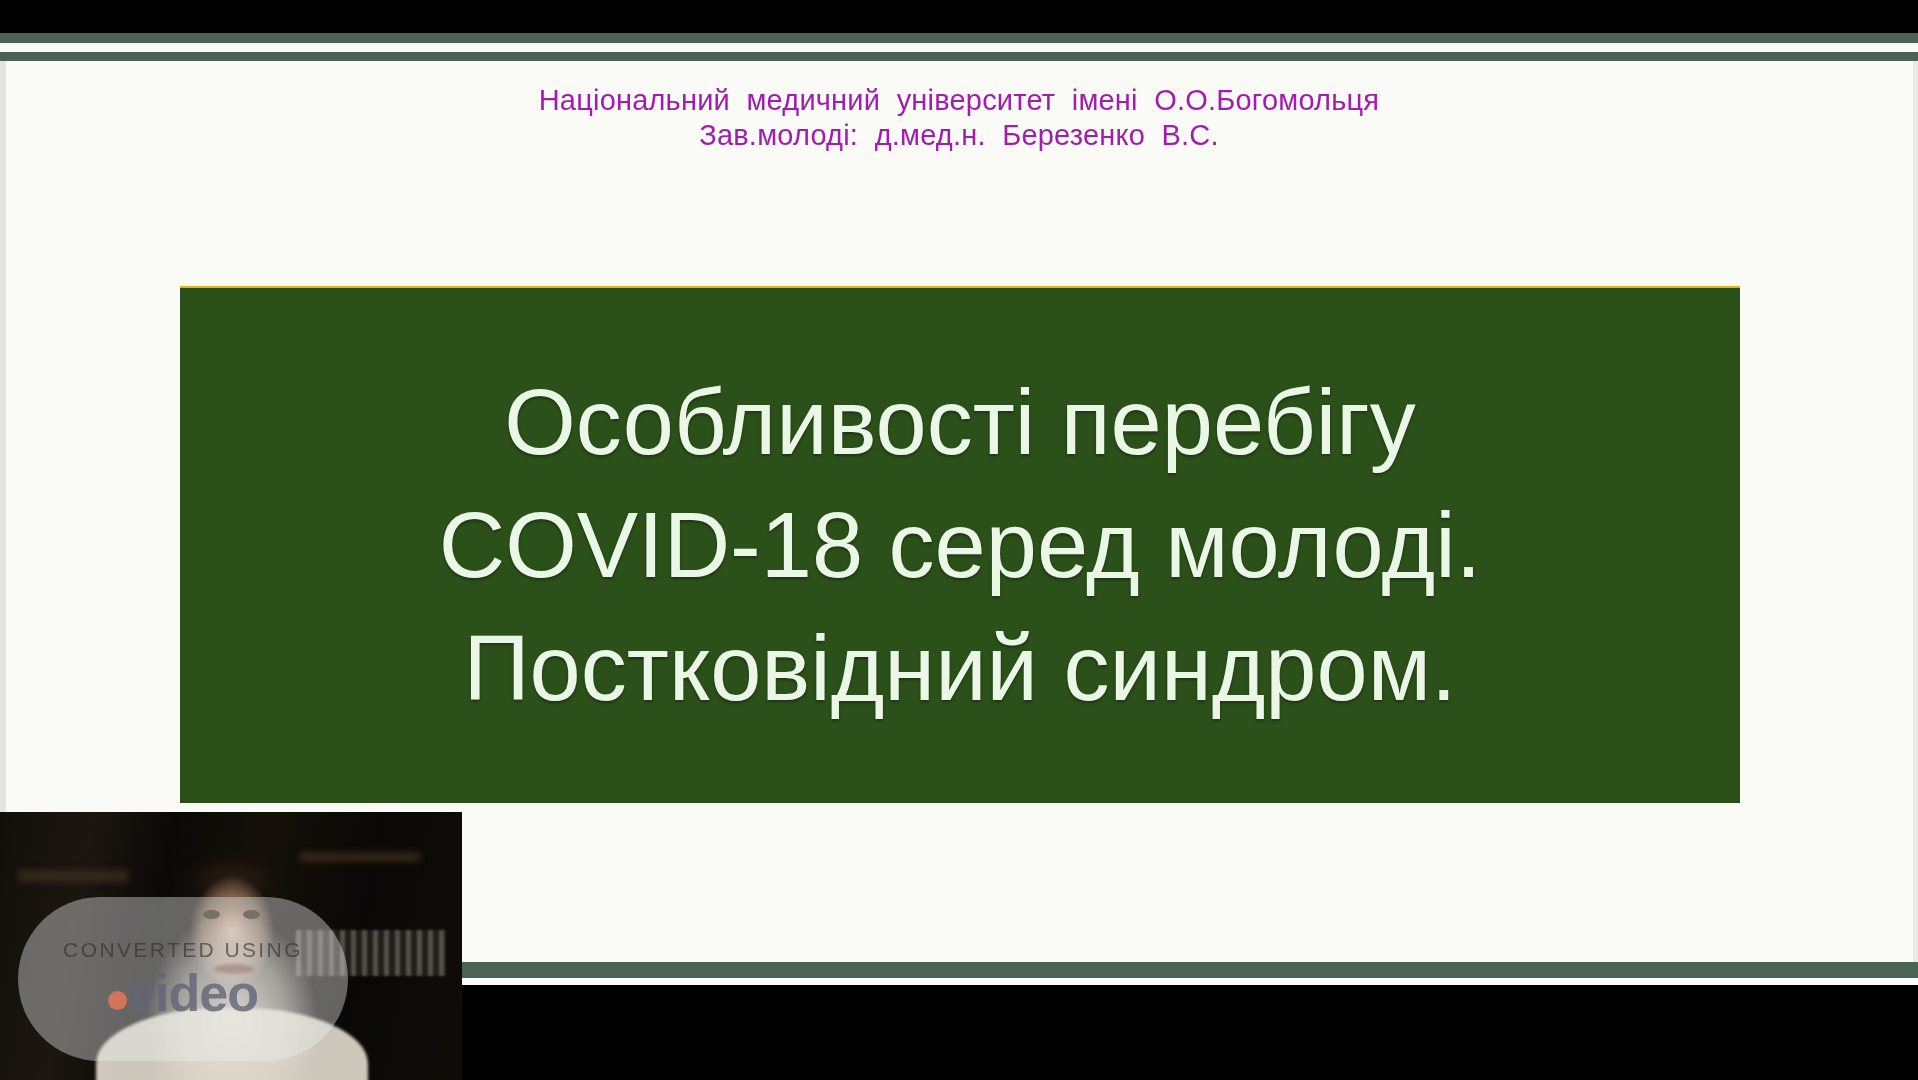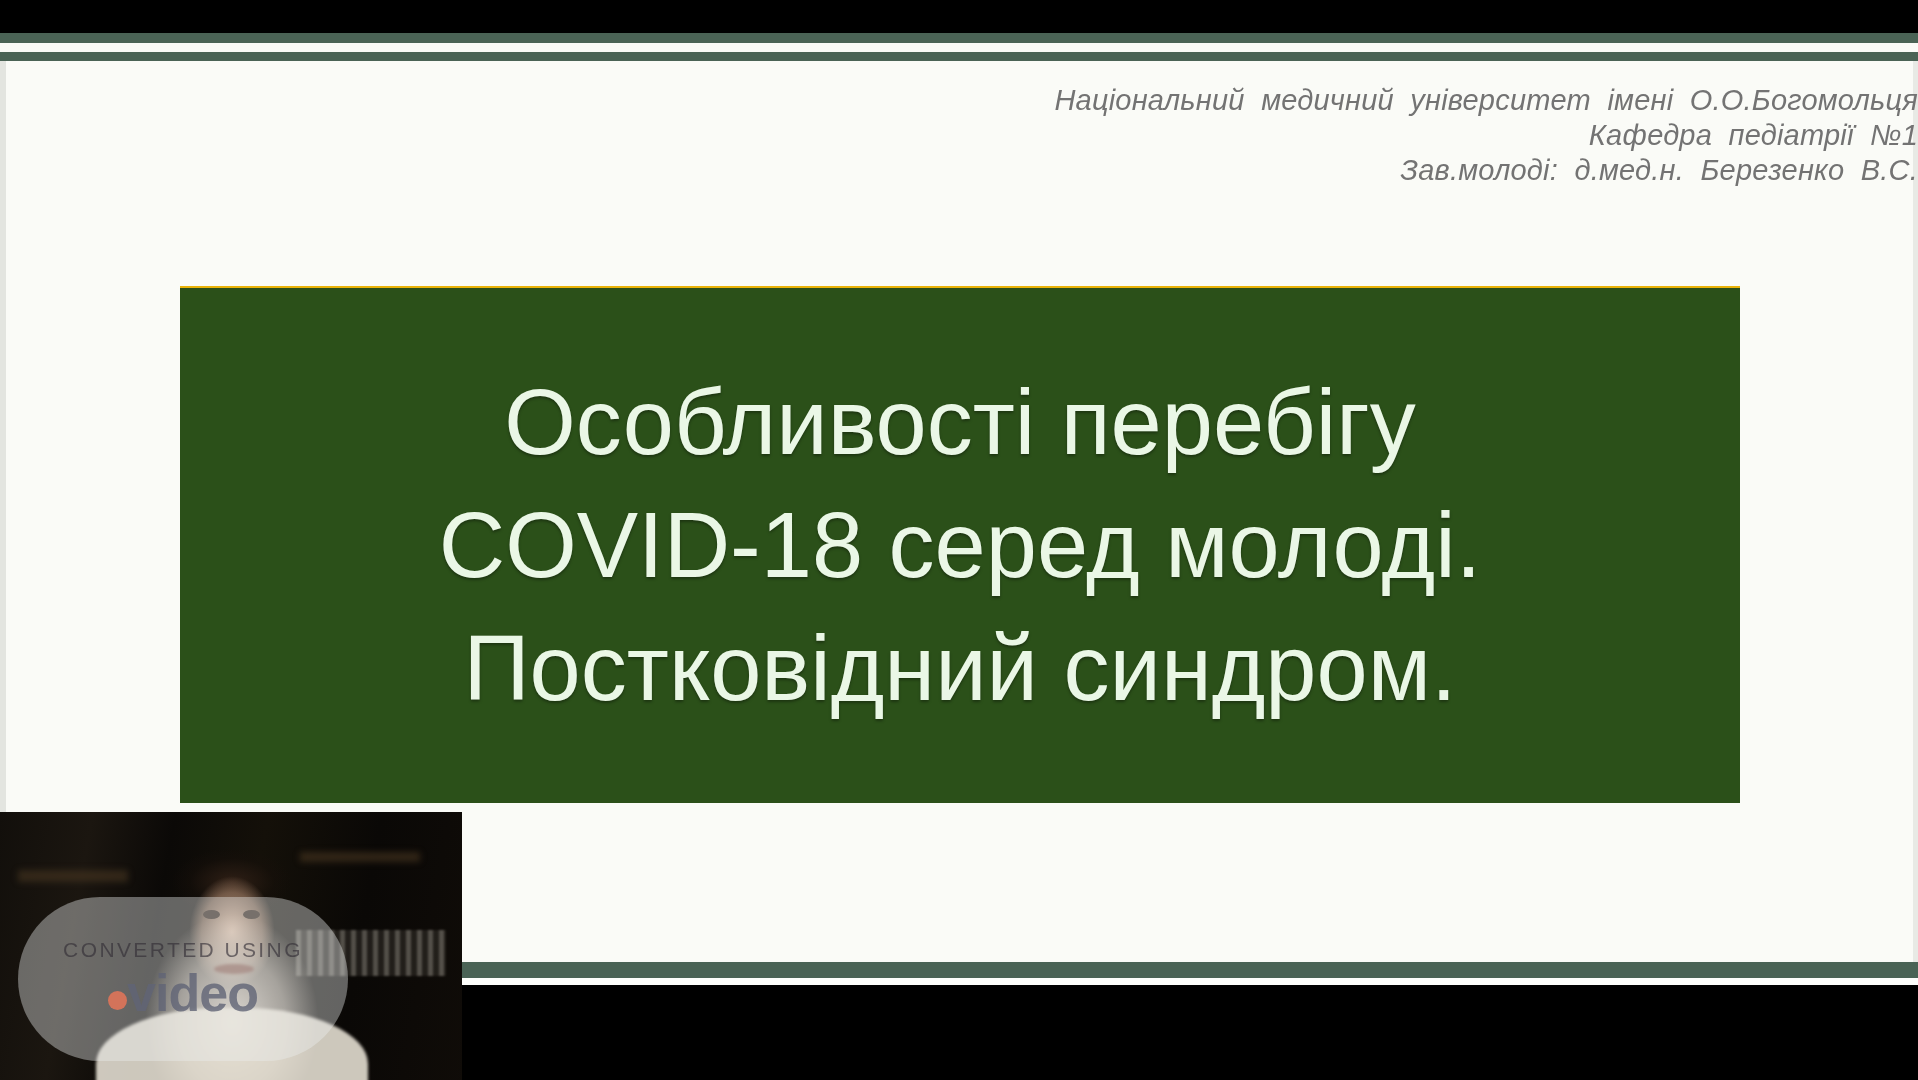--- a/index.html
+++ b/index.html
@@ -99,10 +99,9 @@
     left: 0;
     top: 50px;
     width: 1918px;
-    text-align: right;
-    color: #737373;
+    text-align: center;
+    color: #a21caf;
     letter-spacing: 0.2px;
-    font-style: italic;
   }
   #slide-header .hdr-line {
     display: block;

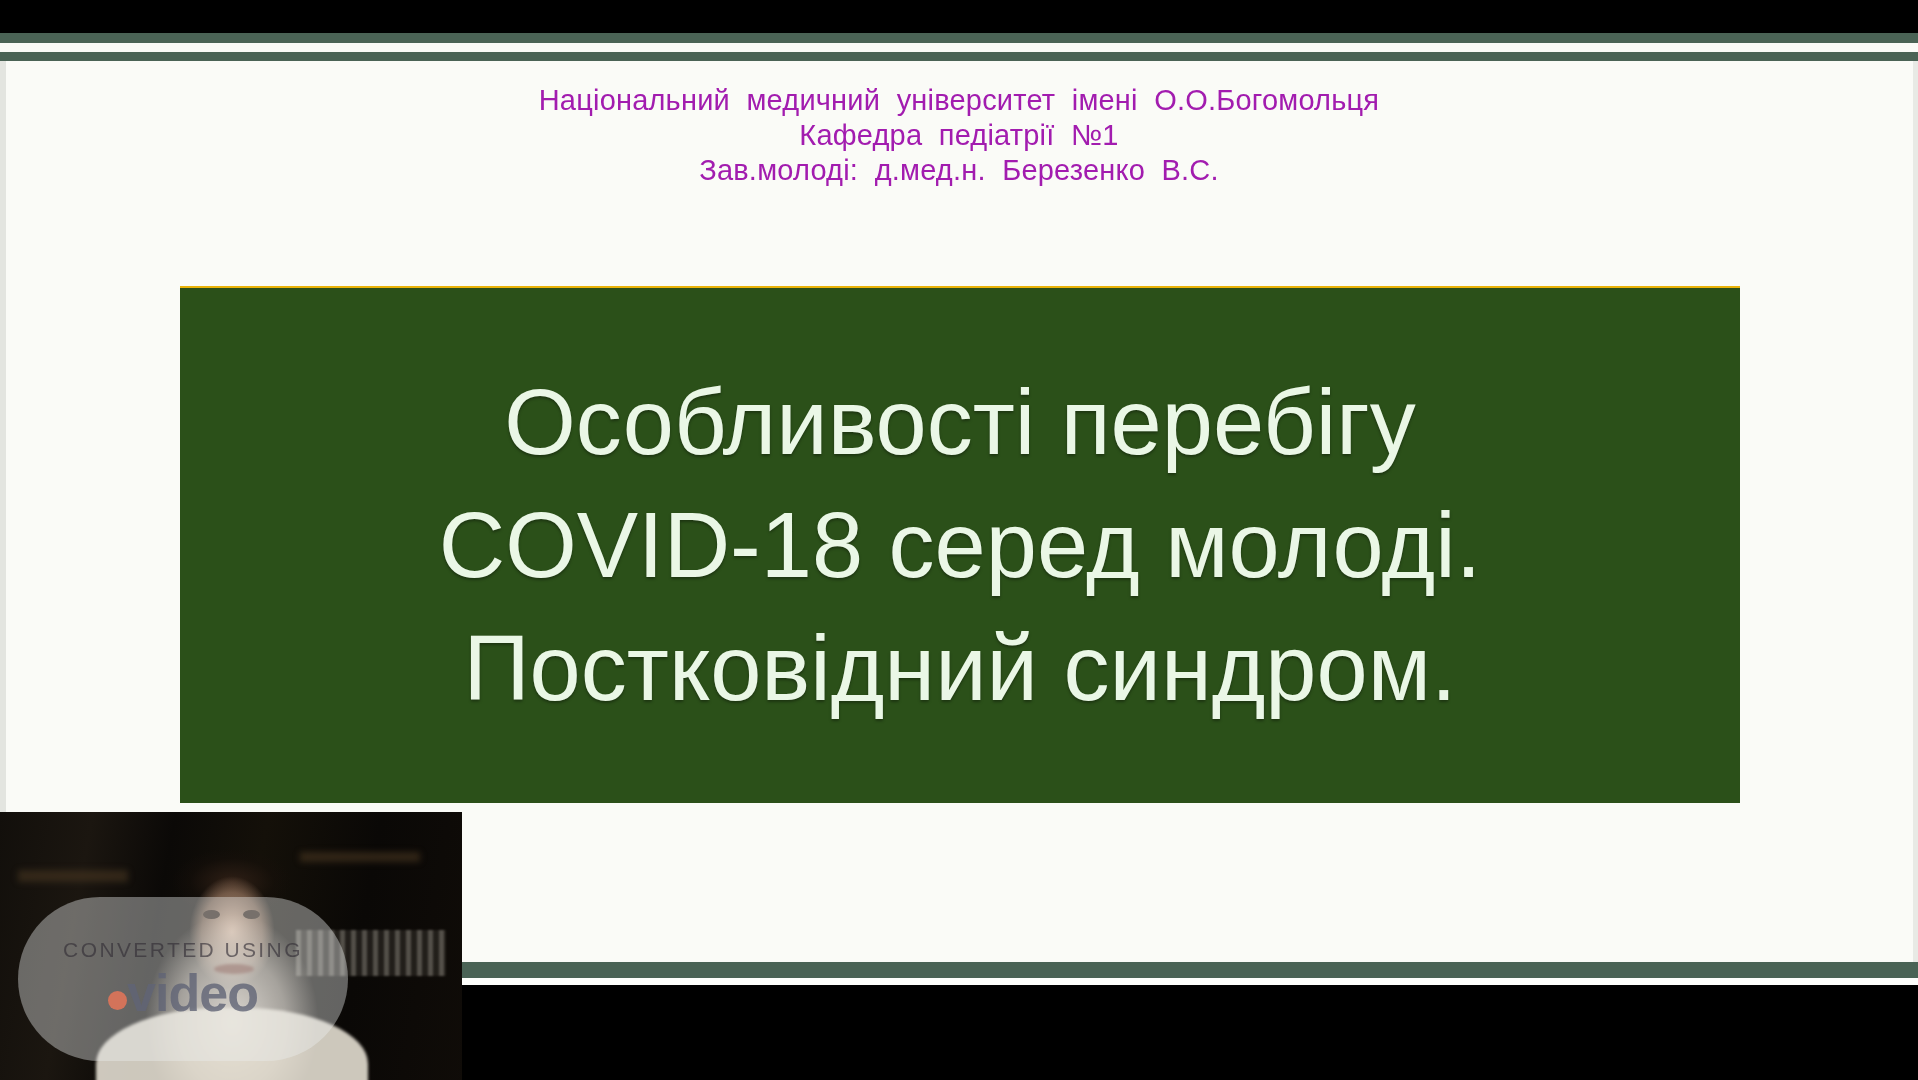--- a/index.html
+++ b/index.html
@@ -278,7 +278,6 @@
 
     <div id="slide-header">
       <span class="hdr-line">Національний  медичний  університет  імені  О.О.Богомольця</span>
-      <span class="hdr-line">Кафедра  педіатрії  №1</span>
       <span class="hdr-line">Зав.молоді:  д.мед.н.  Березенко  В.С.</span>
     </div>
 

